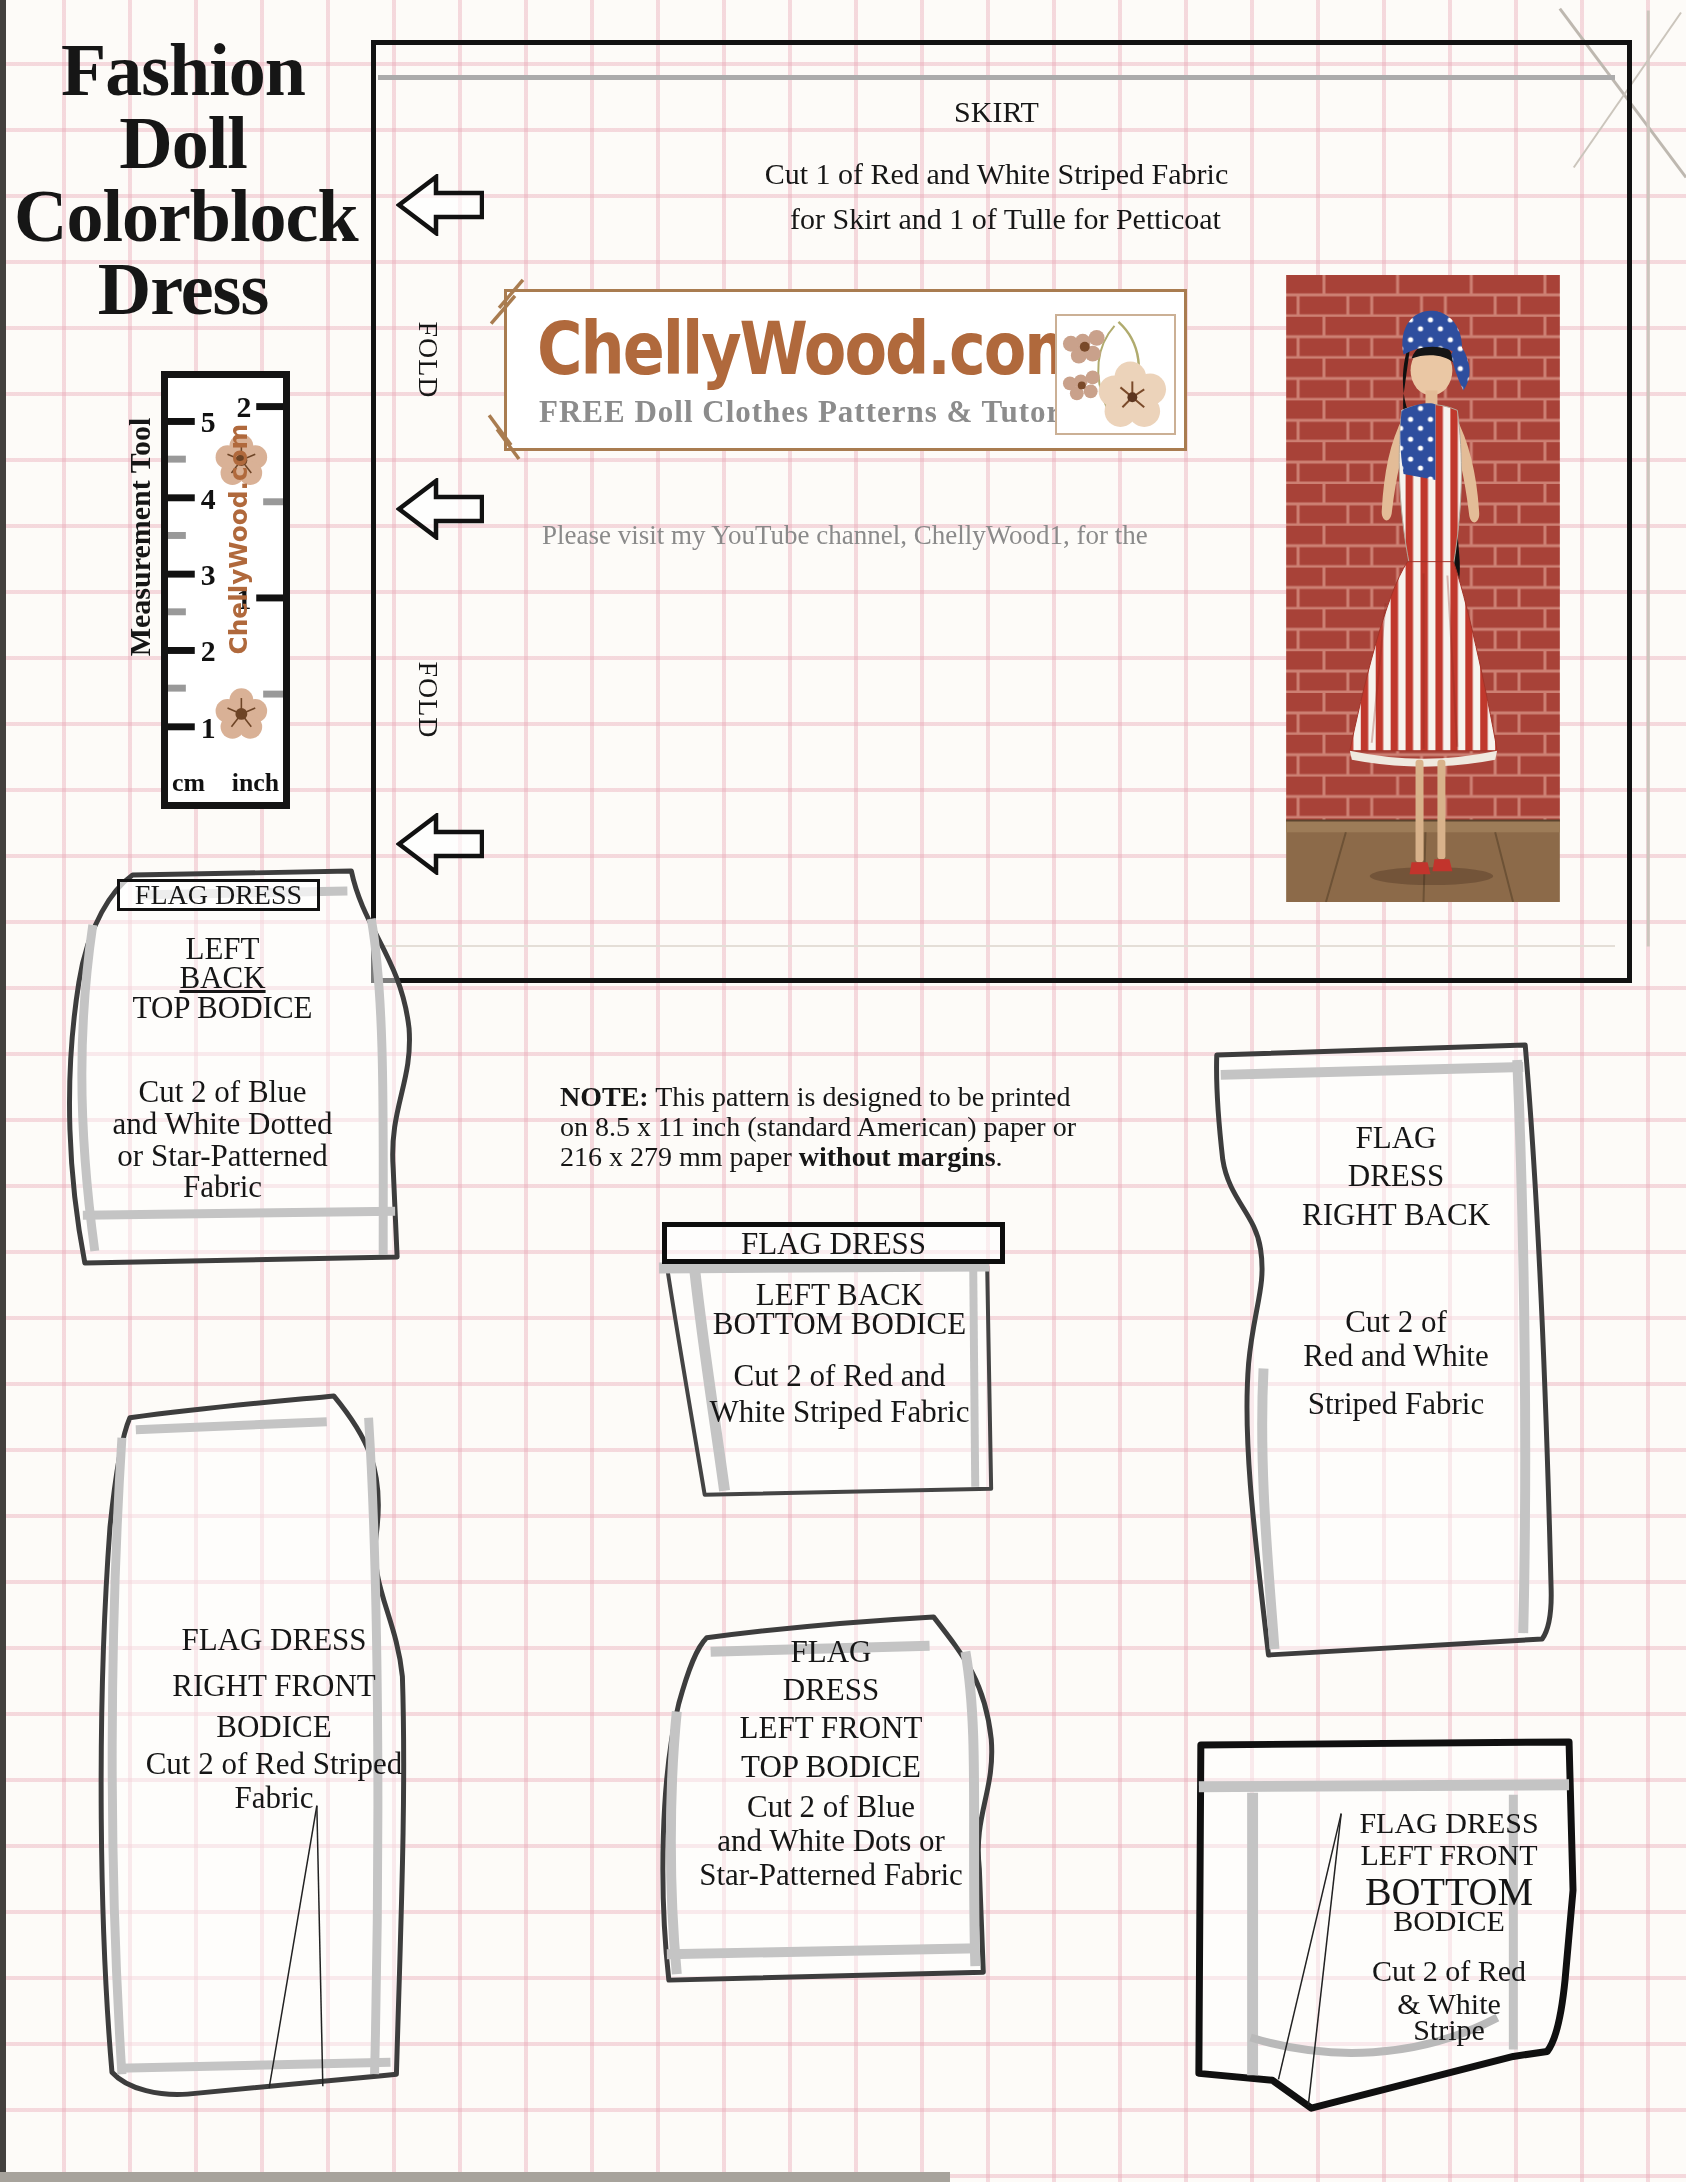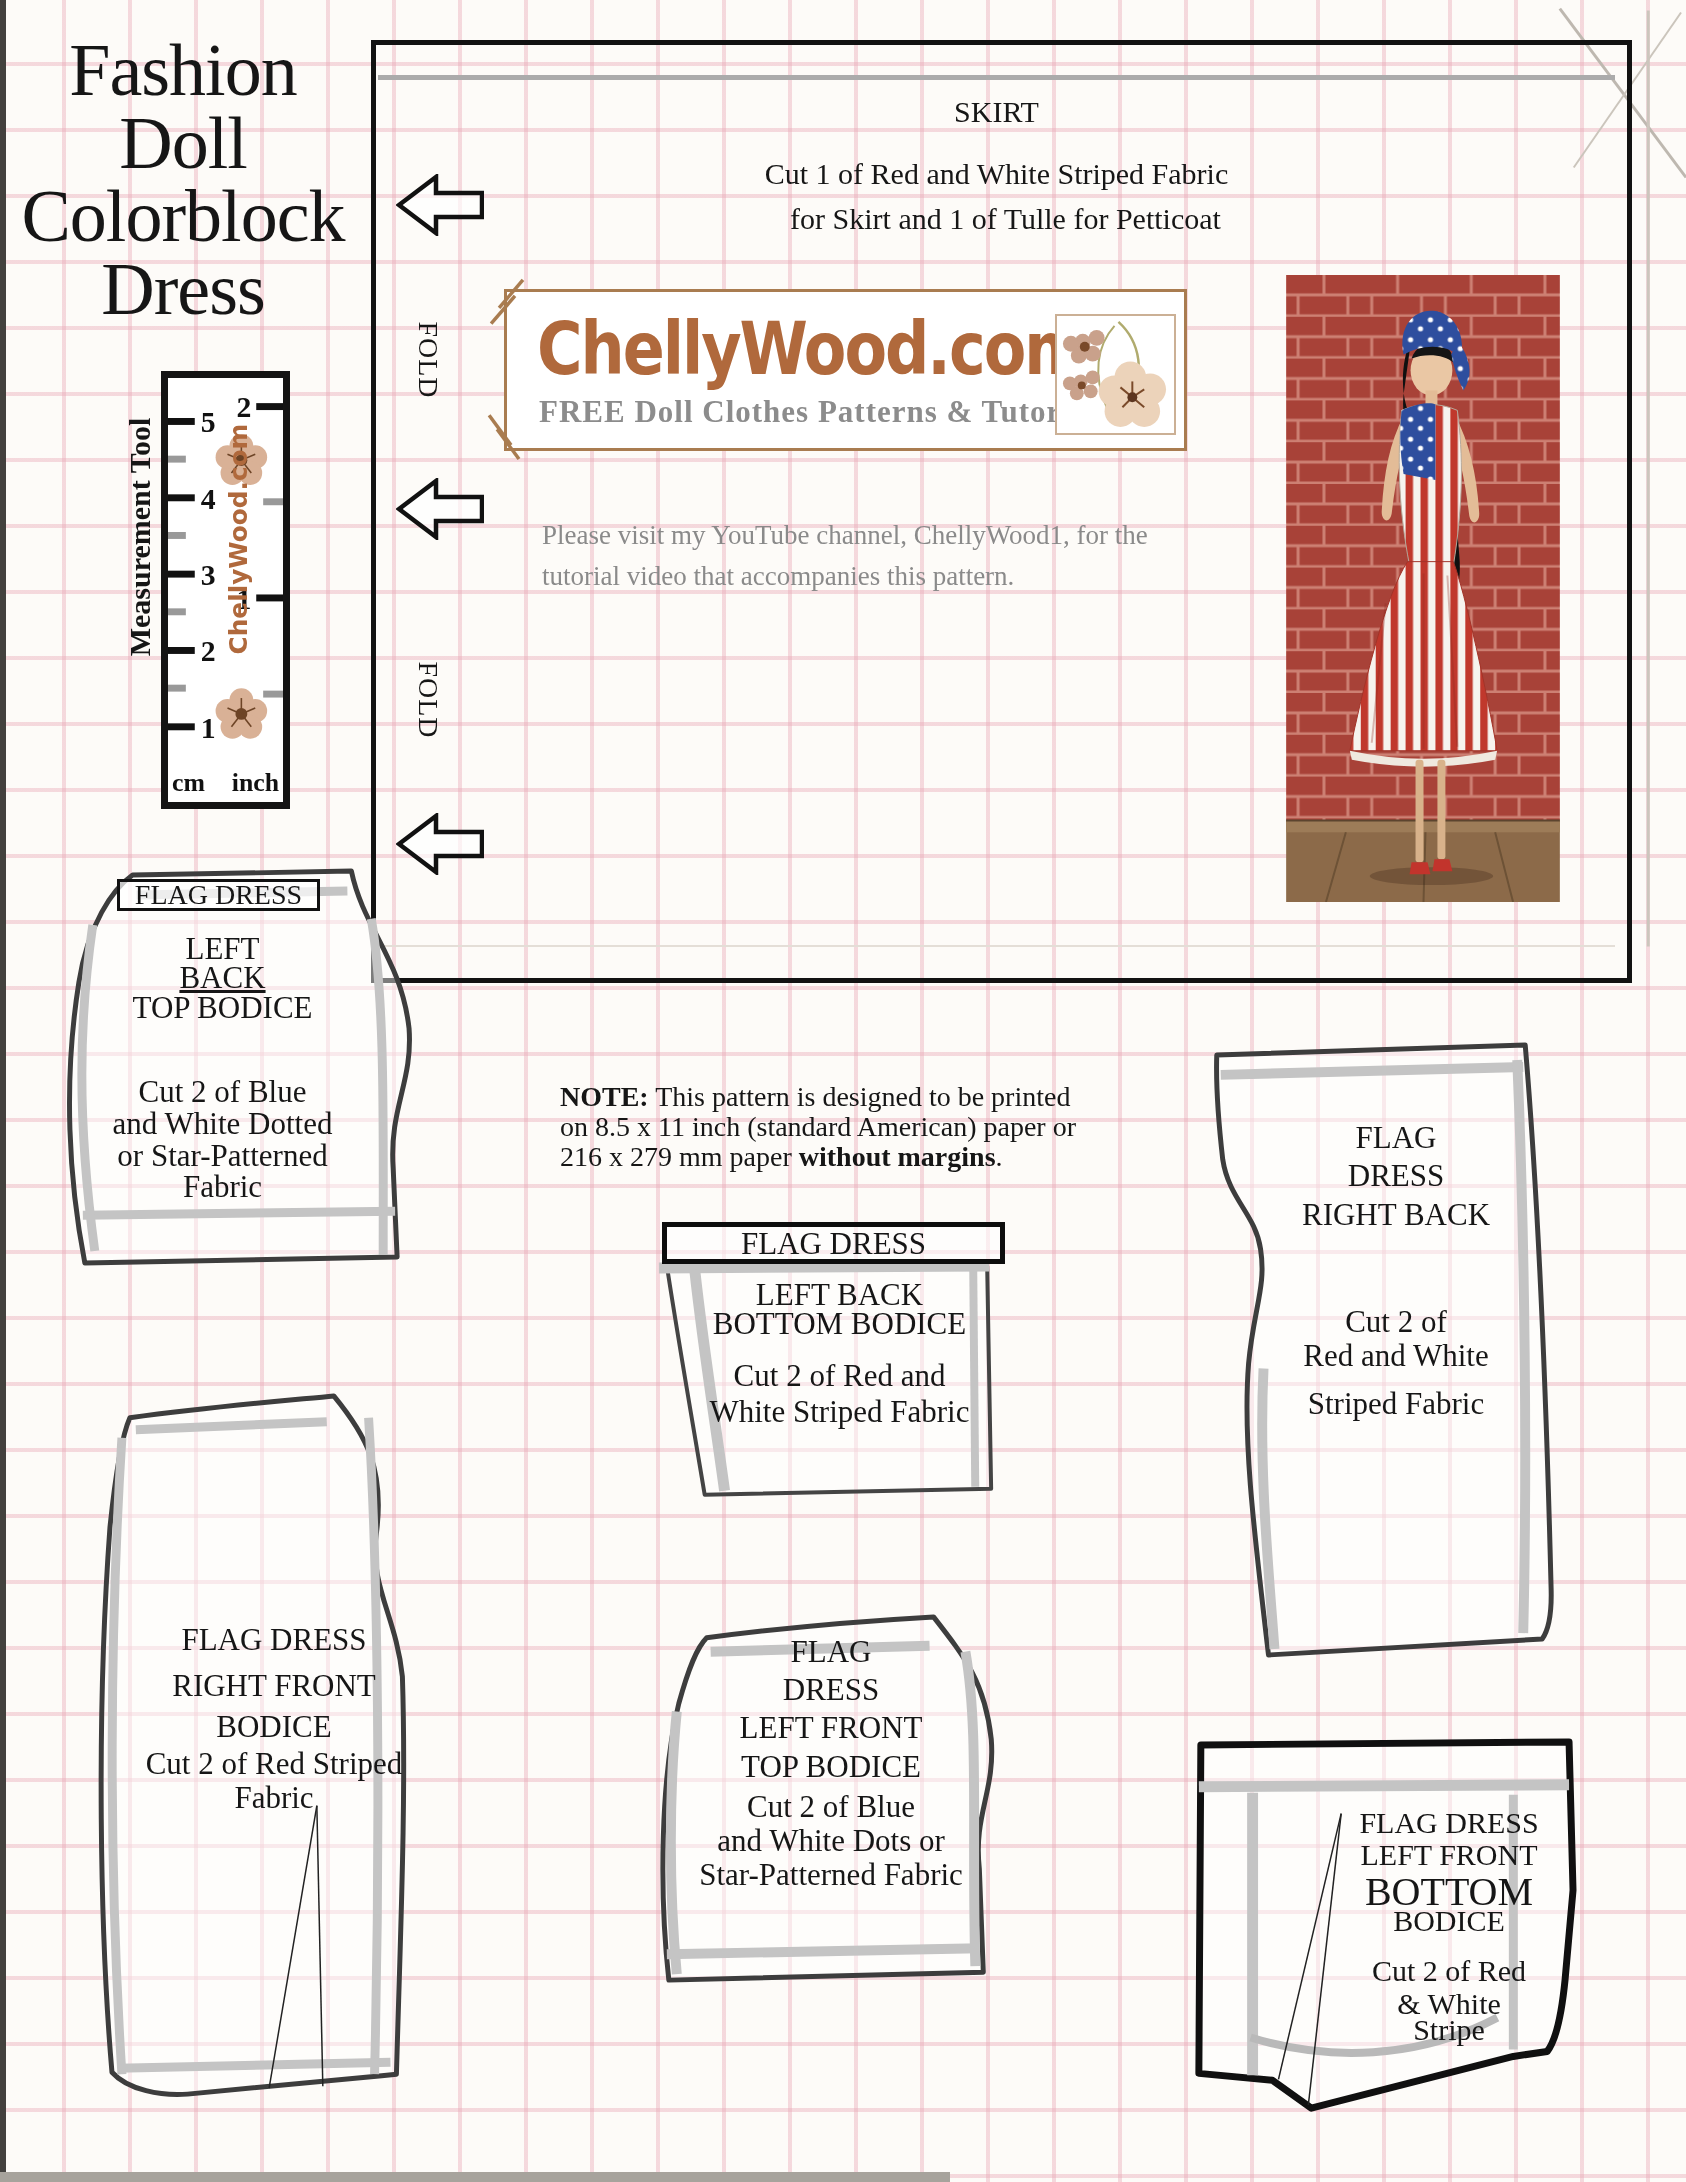--- a/index.html
+++ b/index.html
@@ -30,7 +30,7 @@
     <line x1="117" y1="10" x2="117" y2="952" stroke="#ccc6bd" stroke-width="3"></line>
   </svg>
 
-  <div class="abs ctr" style="left:14px;top:34px;width:338px;font-weight:normal;font-size:74px;line-height:73px;letter-spacing:-1px;">
+  <div class="abs ctr" style="left:14px;top:34px;width:338px;font-weight:bold;font-size:74px;line-height:73px;letter-spacing:-1px;">
     <div>Fashion</div>
     <div>Doll</div>
     <div>Colorblock</div>

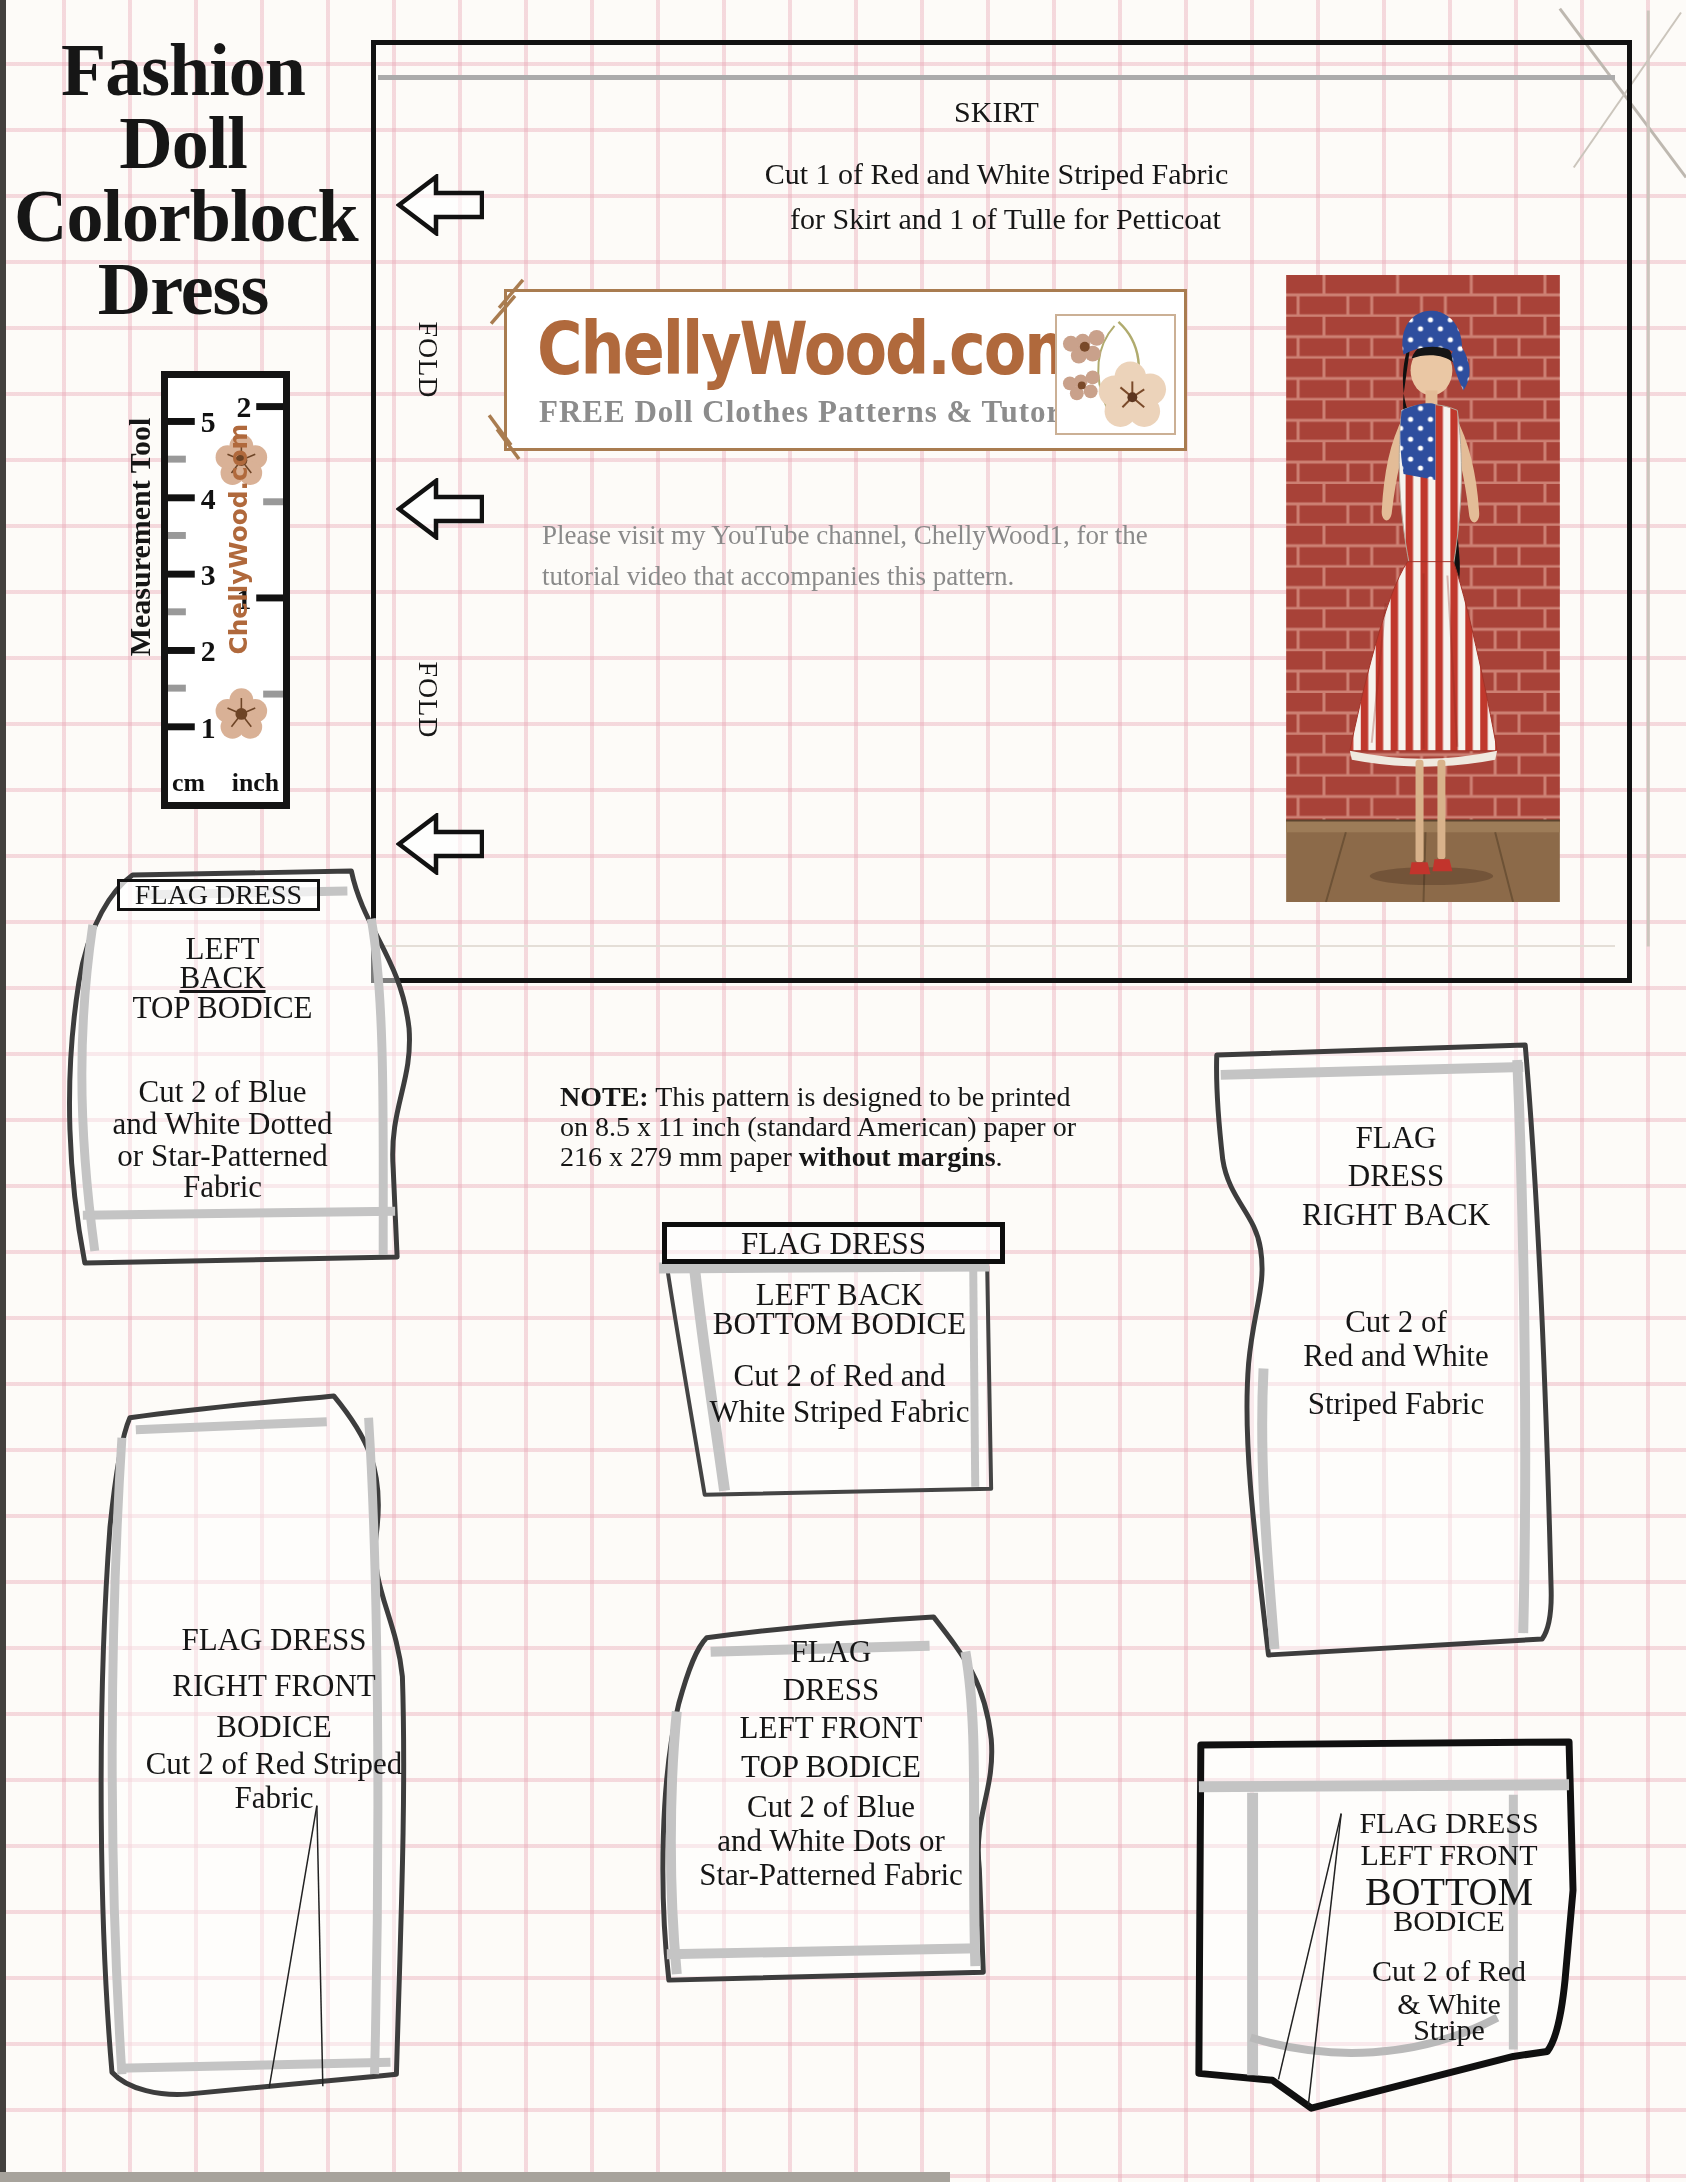--- a/index.html
+++ b/index.html
@@ -114,7 +114,6 @@
 
   <div class="abs" style="left:542px;top:515px;width:697px;font-size:27px;line-height:41px;color:#8a8a8a;">
     <div>Please visit my YouTube channel, ChellyWood1, for the</div>
-    <div>tutorial video that accompanies this pattern.</div>
   </div>
 
   <svg class="abs" style="left:1286px;top:275px;" width="274" height="627" viewBox="0 0 275 630">

